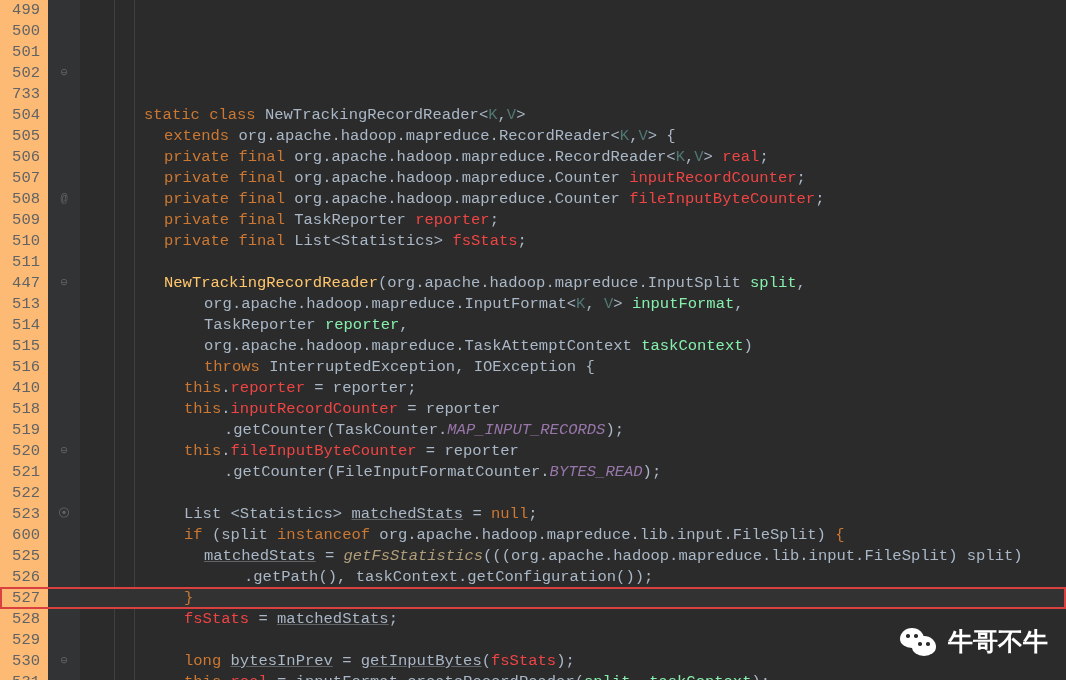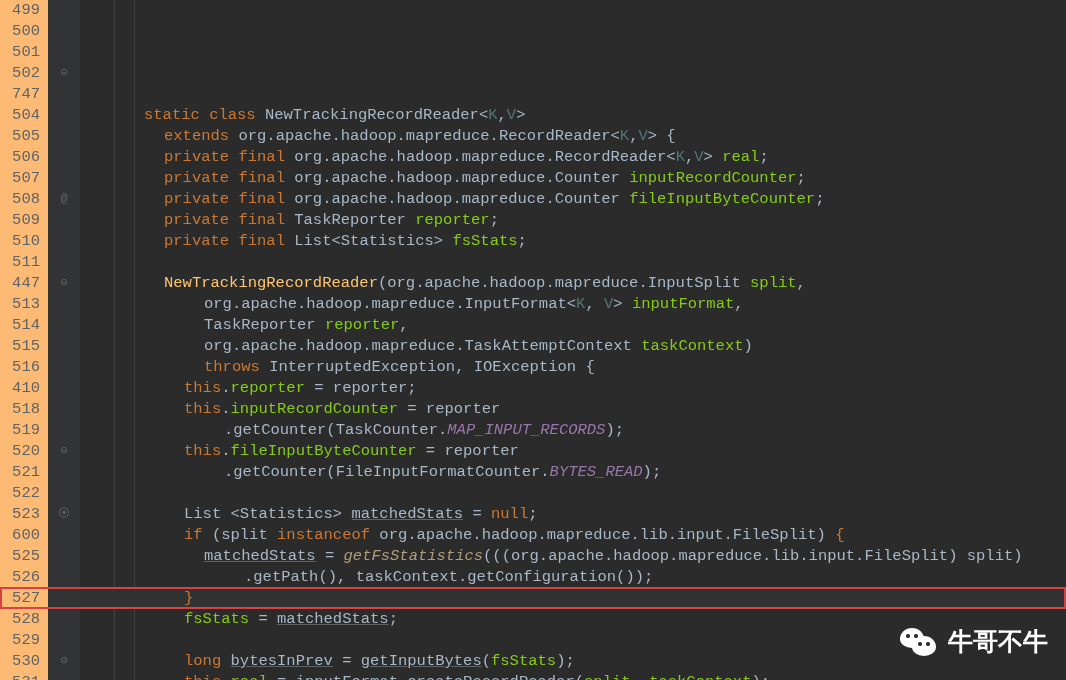--- a/index.html
+++ b/index.html
@@ -140,7 +140,7 @@
       <div class="gutter-line">500</div>
       <div class="gutter-line">501</div>
       <div class="gutter-line">502</div>
-      <div class="gutter-line">747</div>
+      <div class="gutter-line">733</div>
       <div class="gutter-line">504</div>
       <div class="gutter-line">505</div>
       <div class="gutter-line">506</div>

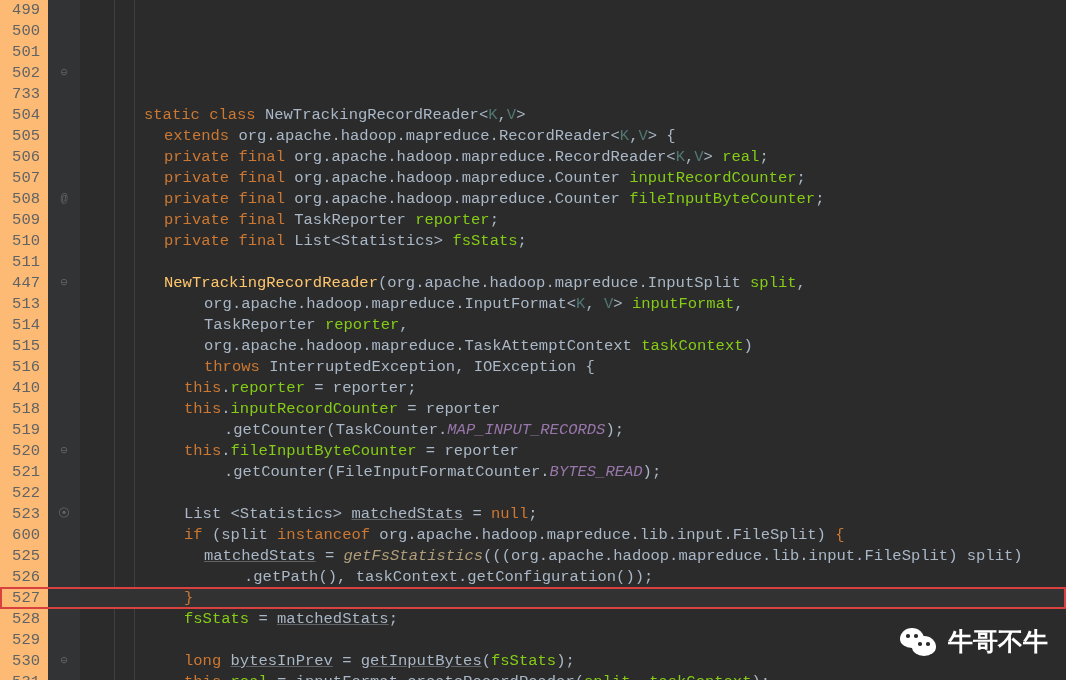--- a/index.html
+++ b/index.html
@@ -81,7 +81,7 @@
   .typ { color: #507874; }
   .fn { color: #ffc66d; }
   .fnu { color: #b09d79; font-style: italic; text-align: right; }
-  .fld { color: #84cc16; }
+  .fld { color: #ef4444; }
   .op { color: #a9b7c6; }
   .plain { color: #a9b7c6; }
   .param { color: #84cc16; }

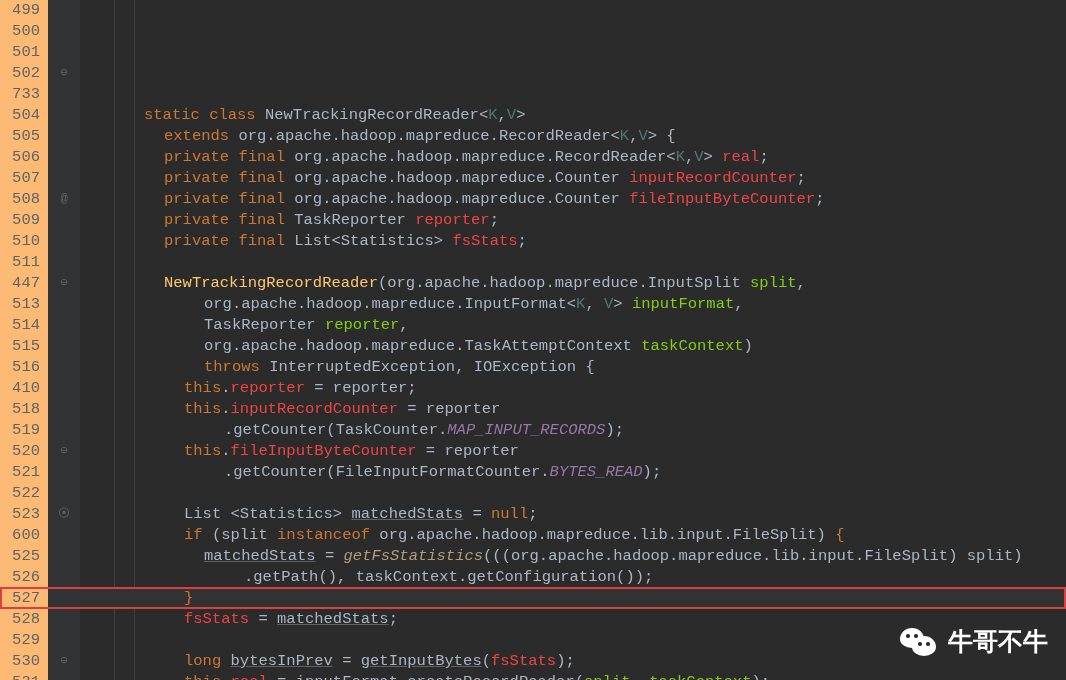--- a/index.html
+++ b/index.html
@@ -84,7 +84,7 @@
   .fld { color: #ef4444; }
   .op { color: #a9b7c6; }
   .plain { color: #a9b7c6; }
-  .param { color: #84cc16; }
+  .param { color: #86efac; }
   .const { color: #9876aa; font-style: italic; }
   .under { text-decoration: underline; text-decoration-color: #606366; }
   .watermark {

